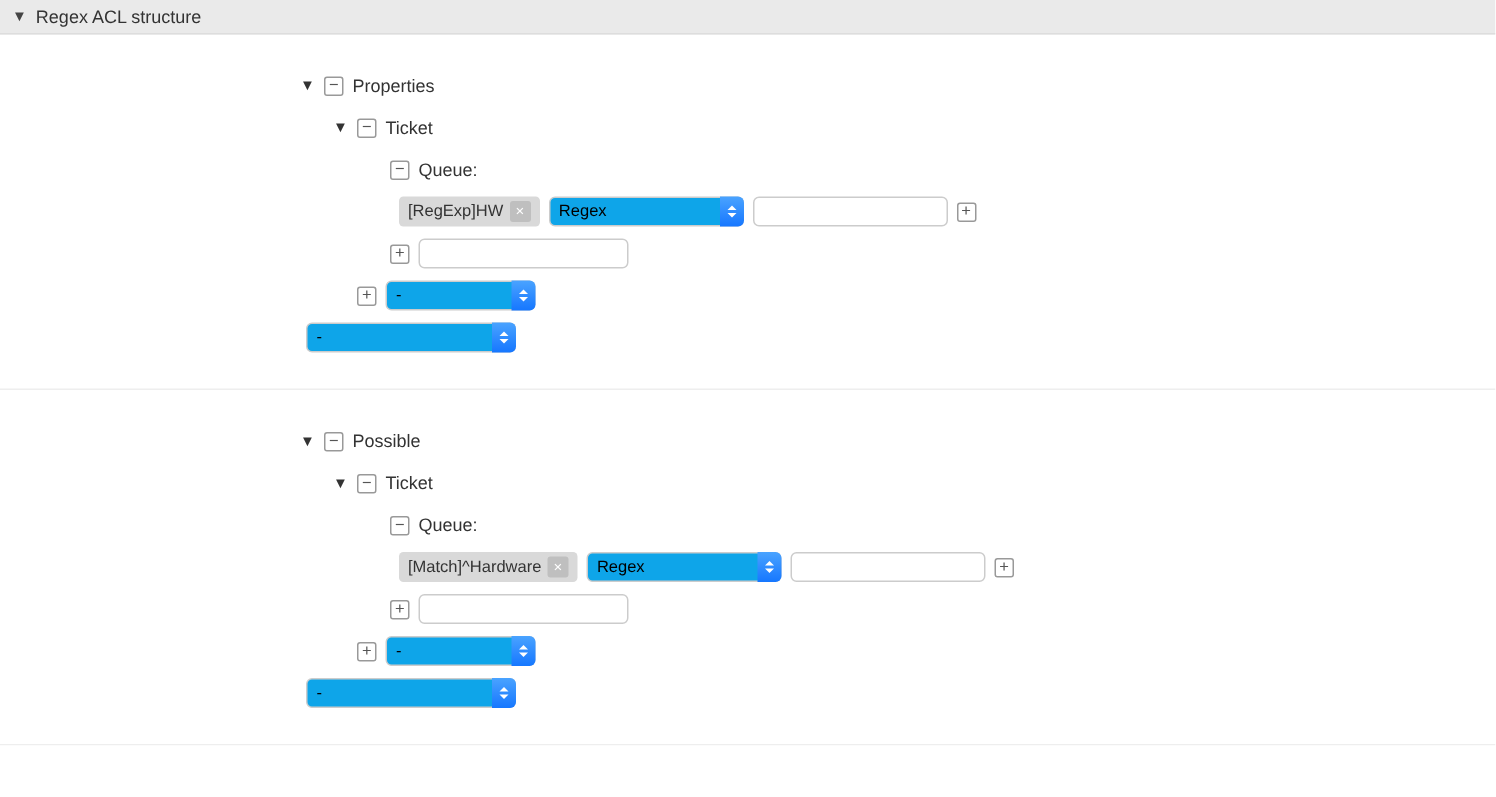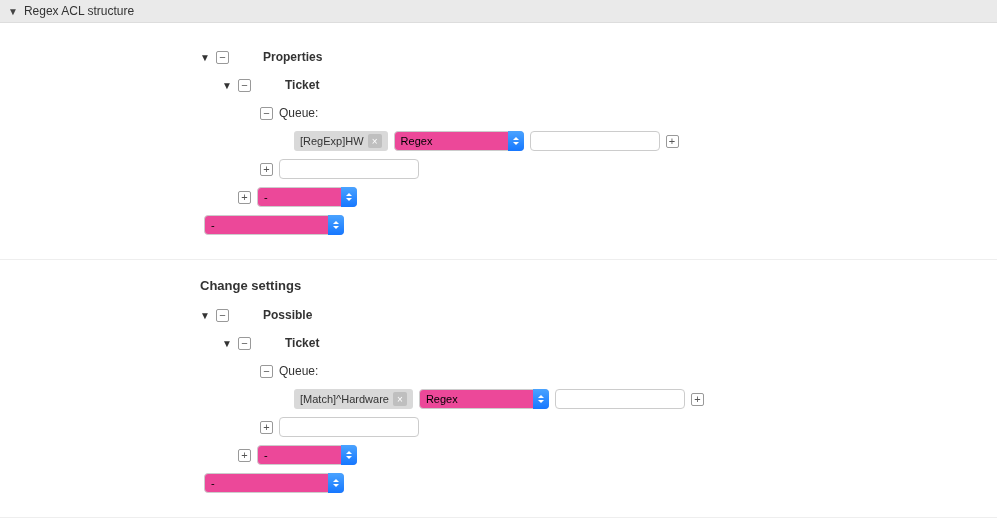--- a/index.html
+++ b/index.html
@@ -66,7 +66,7 @@
     cursor: pointer;
     background: #fff;
   }
-  .bold { font-weight: bold; margin-left: 28px; }
+  .bold { font-weight: normal; }
   .tag {
     background: #d9d9d9;
     border-radius: 3px;

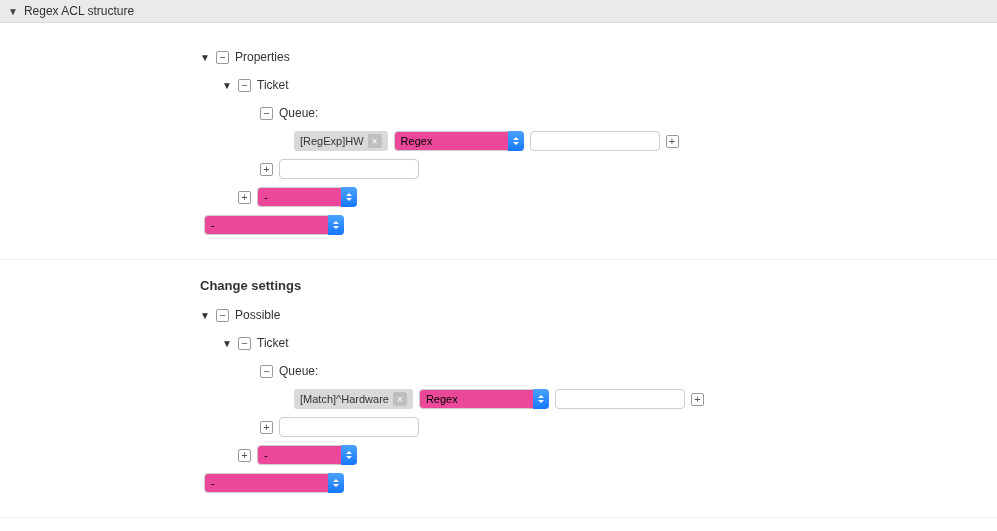--- a/index.html
+++ b/index.html
@@ -43,7 +43,7 @@
   .indent-0 { margin-left: 0px; }
   .indent-1 { margin-left: 22px; }
   .indent-2 { margin-left: 44px; }
-  .indent-3 { margin-left: 94px; }
+  .indent-3 { margin-left: 66px; }
   .indent-05 { margin-left: 4px; }
   .caret {
     width: 10px;

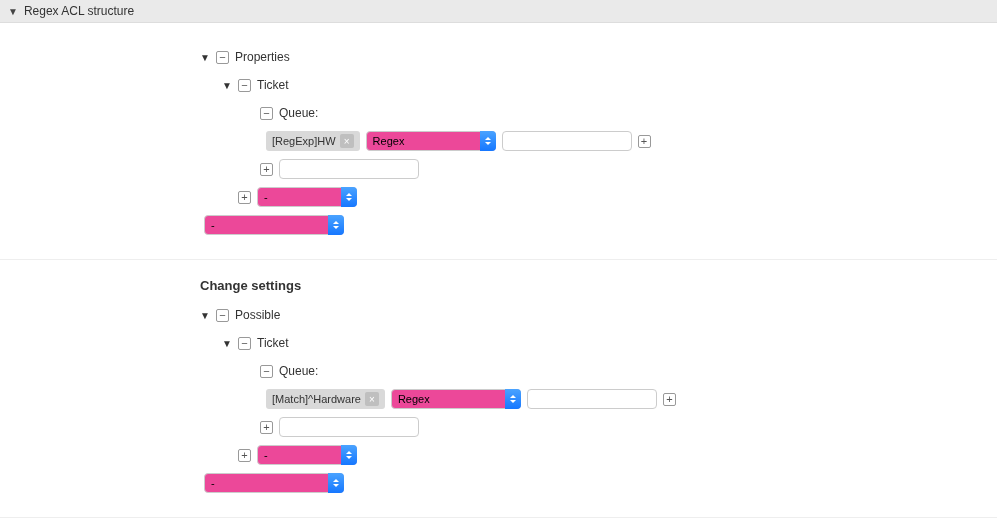--- a/index.html
+++ b/index.html
@@ -100,7 +100,7 @@
     -moz-appearance: none;
     border: 1px solid #ccc;
     border-radius: 4px;
-    background: #ec4899;
+    background: #0ea5e9;
     font-size: 11px;
     padding: 2px 20px 2px 6px;
     height: 20px;

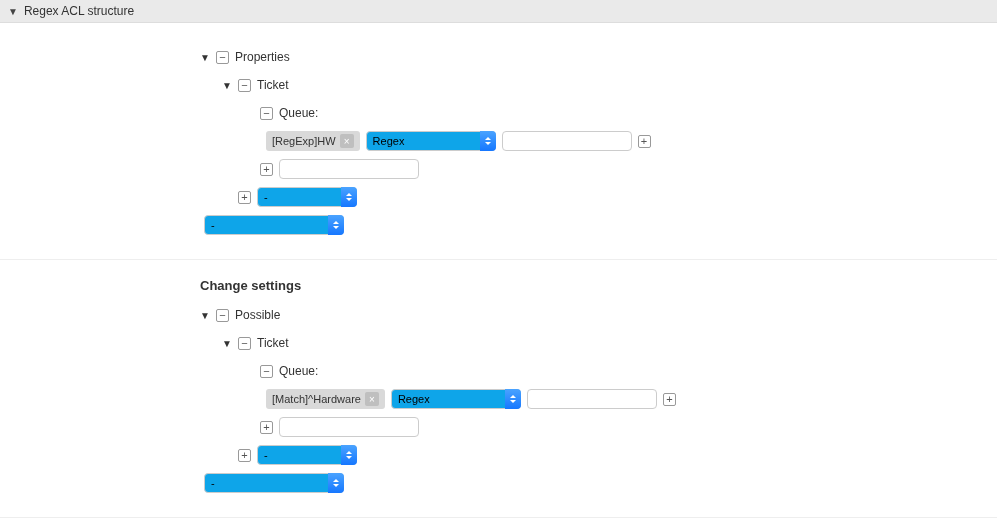--- a/index.html
+++ b/index.html
@@ -220,7 +220,6 @@
 </div>
 
 <div class="section">
-  <div class="section-title">Change settings</div>
 
   <div class="row indent-0">
     <span class="caret">▼</span>

